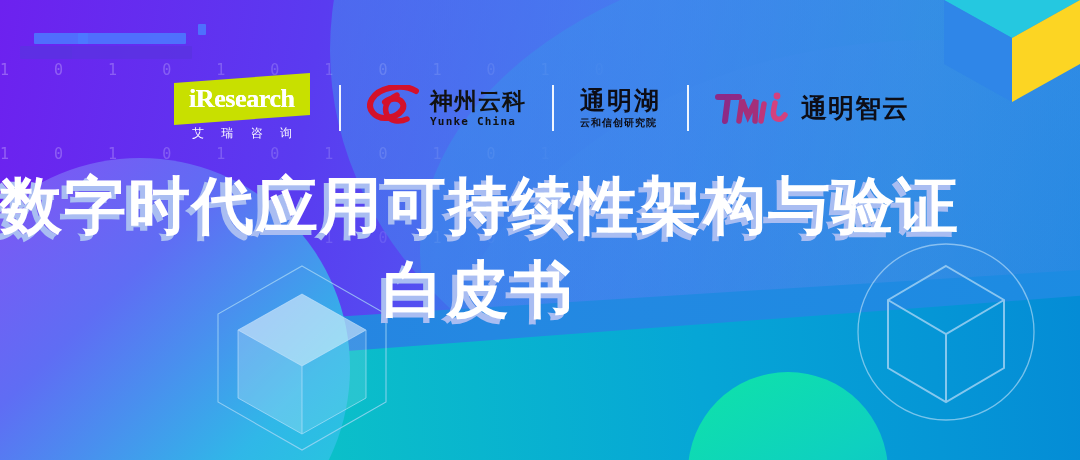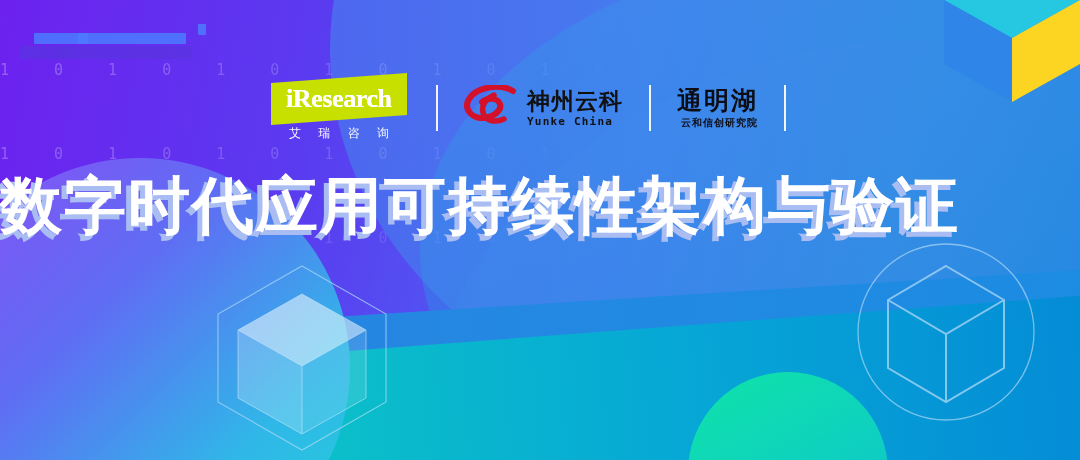--- a/index.html
+++ b/index.html
@@ -117,7 +117,7 @@
          font-family:"DejaVu Sans Mono","Liberation Mono",monospace;}
 
   
-  #logo-tmh{flex-direction:column;align-items:flex-end;gap:5px;}
+  #logo-tmh{flex-direction:column;align-items:flex-start;gap:5px;}
   #tmh-cn{font-family:"Liberation Serif","DejaVu Serif",serif;font-size:25px;font-weight:bold;
           color:#0d0d16;line-height:1;letter-spacing:2px;}
   #tmh-sub{font-family:"Liberation Serif","DejaVu Serif",serif;font-size:10px;font-weight:bold;

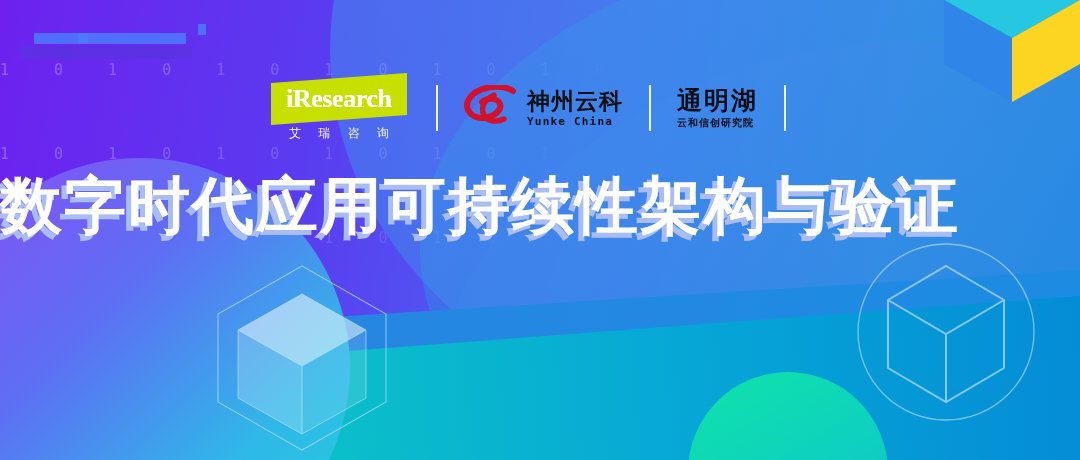--- a/index.html
+++ b/index.html
@@ -253,6 +253,21 @@
 
     <div class="divider"></div>
 
+    <div class="logo-cell" id="logo-tmi">
+      <span id="tmi-mark">
+        <svg viewBox="0 0 76 36" width="76" height="36" aria-hidden="true">
+          <g stroke-linecap="round" fill="none">
+            <path d="M3,7 L24,7" stroke="#8d2a86" stroke-width="6"></path>
+            <path d="M13,7 L10,31" stroke="#8d2a86" stroke-width="6"></path>
+            <path d="M24,31 L27,10 L33,26 L41,10 L40,31" stroke="#a32f7a" stroke-width="5.5"></path>
+            <path d="M49,14 L46,31" stroke="#c0357a" stroke-width="5.5"></path>
+            <path d="M60,13 C58,22 57,27 62,29 C65,30 68,28 70,25" stroke="#d4417e" stroke-width="5.5"></path>
+          </g>
+          <circle cx="62" cy="6" r="3.4" fill="#d4417e"></circle>
+        </svg>
+      </span>
+      <span id="tmi-cn">通明智云</span>
+    </div>
 
   </div>
 

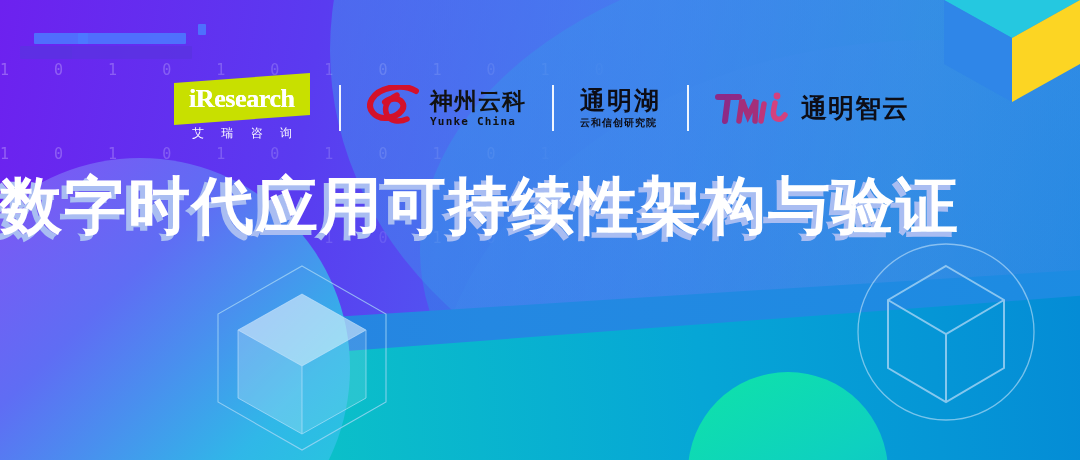--- a/index.html
+++ b/index.html
@@ -273,6 +273,7 @@
 
   <div id="title-wrap">
     <div class="title-line">数字时代应用可持续性架构与验证</div>
+    <div class="title-line">白皮书</div>
   </div>
 
 </div>

